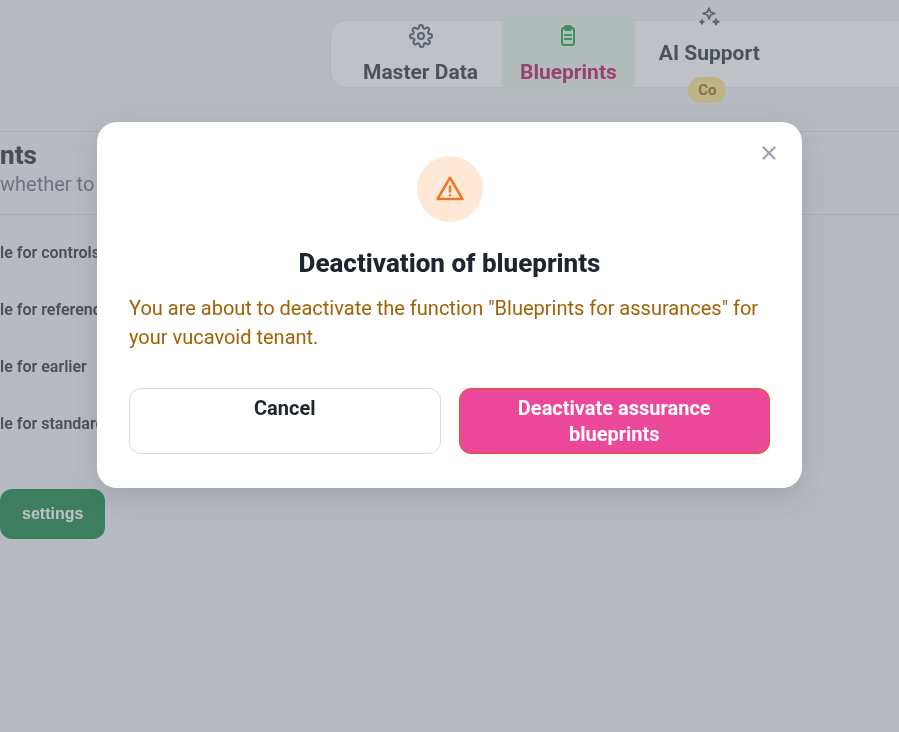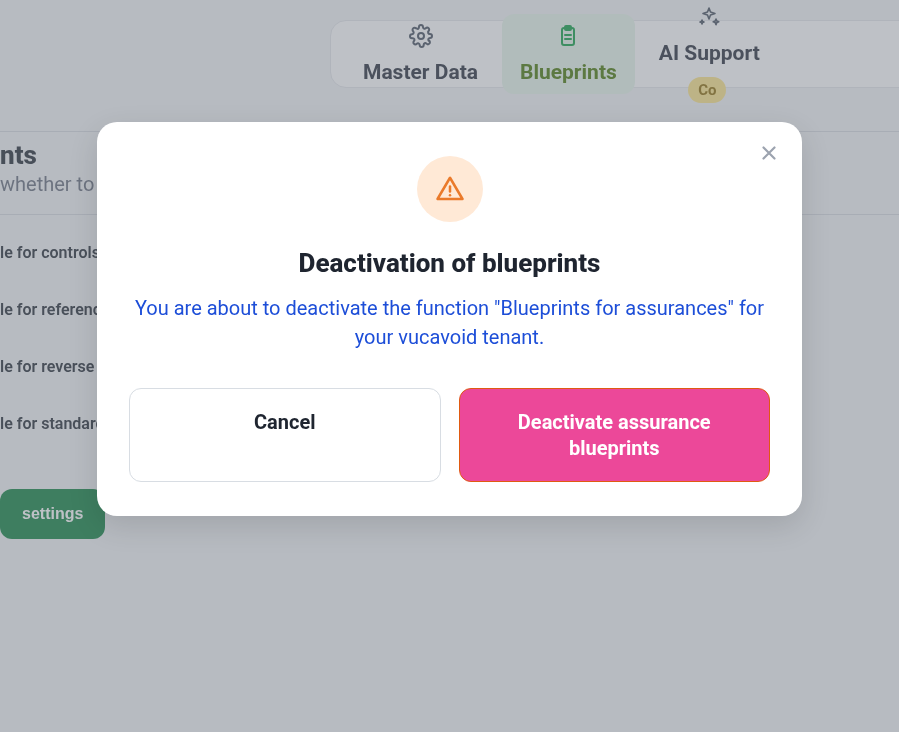--- a/index.html
+++ b/index.html
@@ -10,7 +10,7 @@
   .topbar { position: absolute; top: 20px; left: 330px; right: -40px; height: 68px; background: #fff; border: 1px solid #e5e7eb; border-radius: 16px; display: flex; align-items: center; padding: 0 14px; gap: 6px; }
   .tab { display: inline-flex; align-items: center; gap: 12px; padding: 10px 18px; border-radius: 12px; font-size: 21px; font-weight: 700; color: #2e3440; cursor: pointer; flex-direction: column; }
   .tab .icon { width: 24px; height: 24px; display: inline-flex; align-items: center; justify-content: center; }
-  .tab.active { background: #e8f6ec; color: #4d7c0f; }
+  .tab.active { background: #e8f6ec; color: #be185d; }
   .tab.active .icon svg path, .tab.active .icon svg rect { stroke: #16a34a; }
   .badge { font-size: 15px; font-weight: 700; background: #fde68a; color: #92720f; border-radius: 999px; padding: 4px 10px; margin-left: -4px; }
 

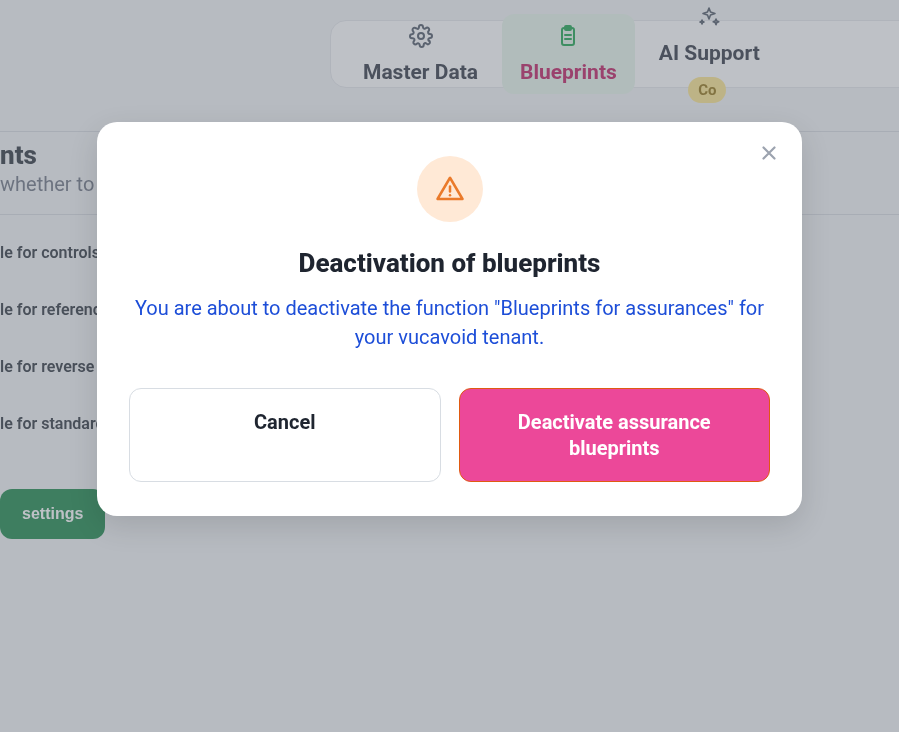--- a/index.html
+++ b/index.html
@@ -29,7 +29,7 @@
   .close { position: absolute; top: 16px; right: 18px; width: 30px; height: 30px; display: flex; align-items: center; justify-content: center; color: #9ca3af; cursor: pointer; }
   .warn-bubble { width: 66px; height: 66px; border-radius: 999px; background: #ffe9d6; display: flex; align-items: center; justify-content: center; margin: 0 auto 26px auto; }
   .dlg-title { text-align: center; font-size: 26px; font-weight: 800; color: #1f2530; margin-bottom: 16px; }
-  .dlg-body { text-align: center; font-size: 20px; line-height: 1.45; color: #1d4ed8; }
+  .dlg-body { text-align: left; font-size: 20px; line-height: 1.45; color: #a16207; }
   .dlg-body p + p { margin-top: 26px; }
   .btn-row { display: flex; gap: 18px; margin-top: 36px; }
   .btn { flex: 1; border-radius: 12px; font-size: 20px; font-weight: 700; padding: 20px 12px; text-align: center; cursor: pointer; line-height: 1.3; }

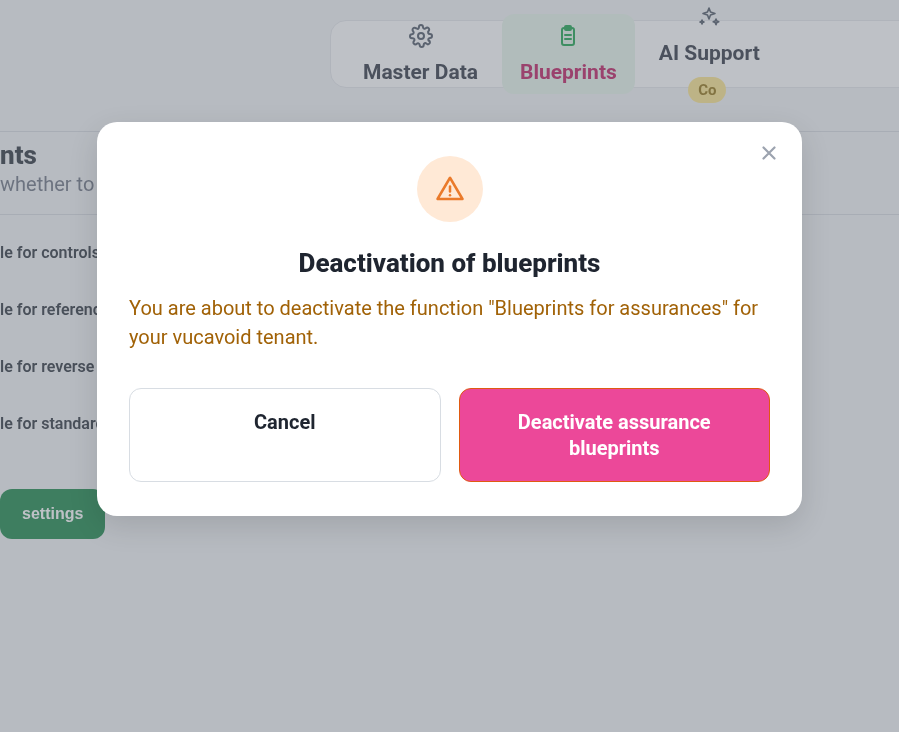--- a/index.html
+++ b/index.html
@@ -80,7 +80,7 @@
       <div class="col">
         <div>le for controls</div>
         <div>le for references</div>
-        <div>le for reverse</div>
+        <div>le for earlier</div>
         <div>le for standards</div>
       </div>
       <div class="col">

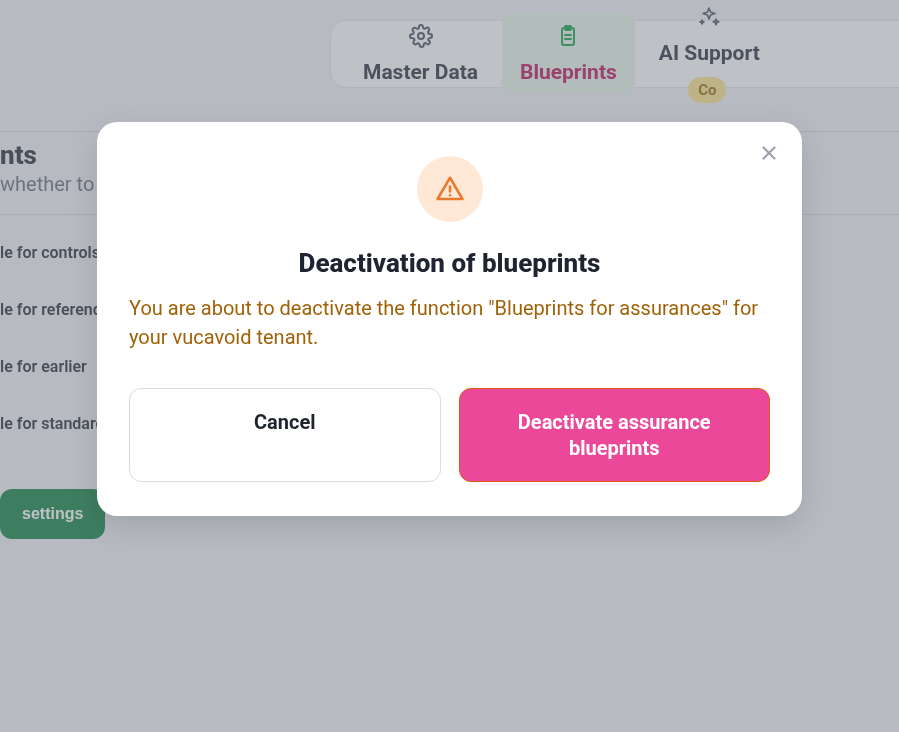--- a/index.html
+++ b/index.html
@@ -32,7 +32,7 @@
   .dlg-body { text-align: left; font-size: 20px; line-height: 1.45; color: #a16207; }
   .dlg-body p + p { margin-top: 26px; }
   .btn-row { display: flex; gap: 18px; margin-top: 36px; }
-  .btn { flex: 1; border-radius: 12px; font-size: 20px; font-weight: 700; padding: 20px 12px; text-align: center; cursor: pointer; line-height: 1.3; }
+  .btn { flex: 1; border-radius: 12px; font-size: 20px; font-weight: 700; padding: 6px 12px; text-align: center; cursor: pointer; line-height: 1.3; }
   .btn-secondary { background: #fff; color: #1f2530; border: 1px solid #d8dde3; }
   .btn-primary { background: #ec4899; color: #fff; border: 1px solid #e05a12; text-align: center; }
 </style>

